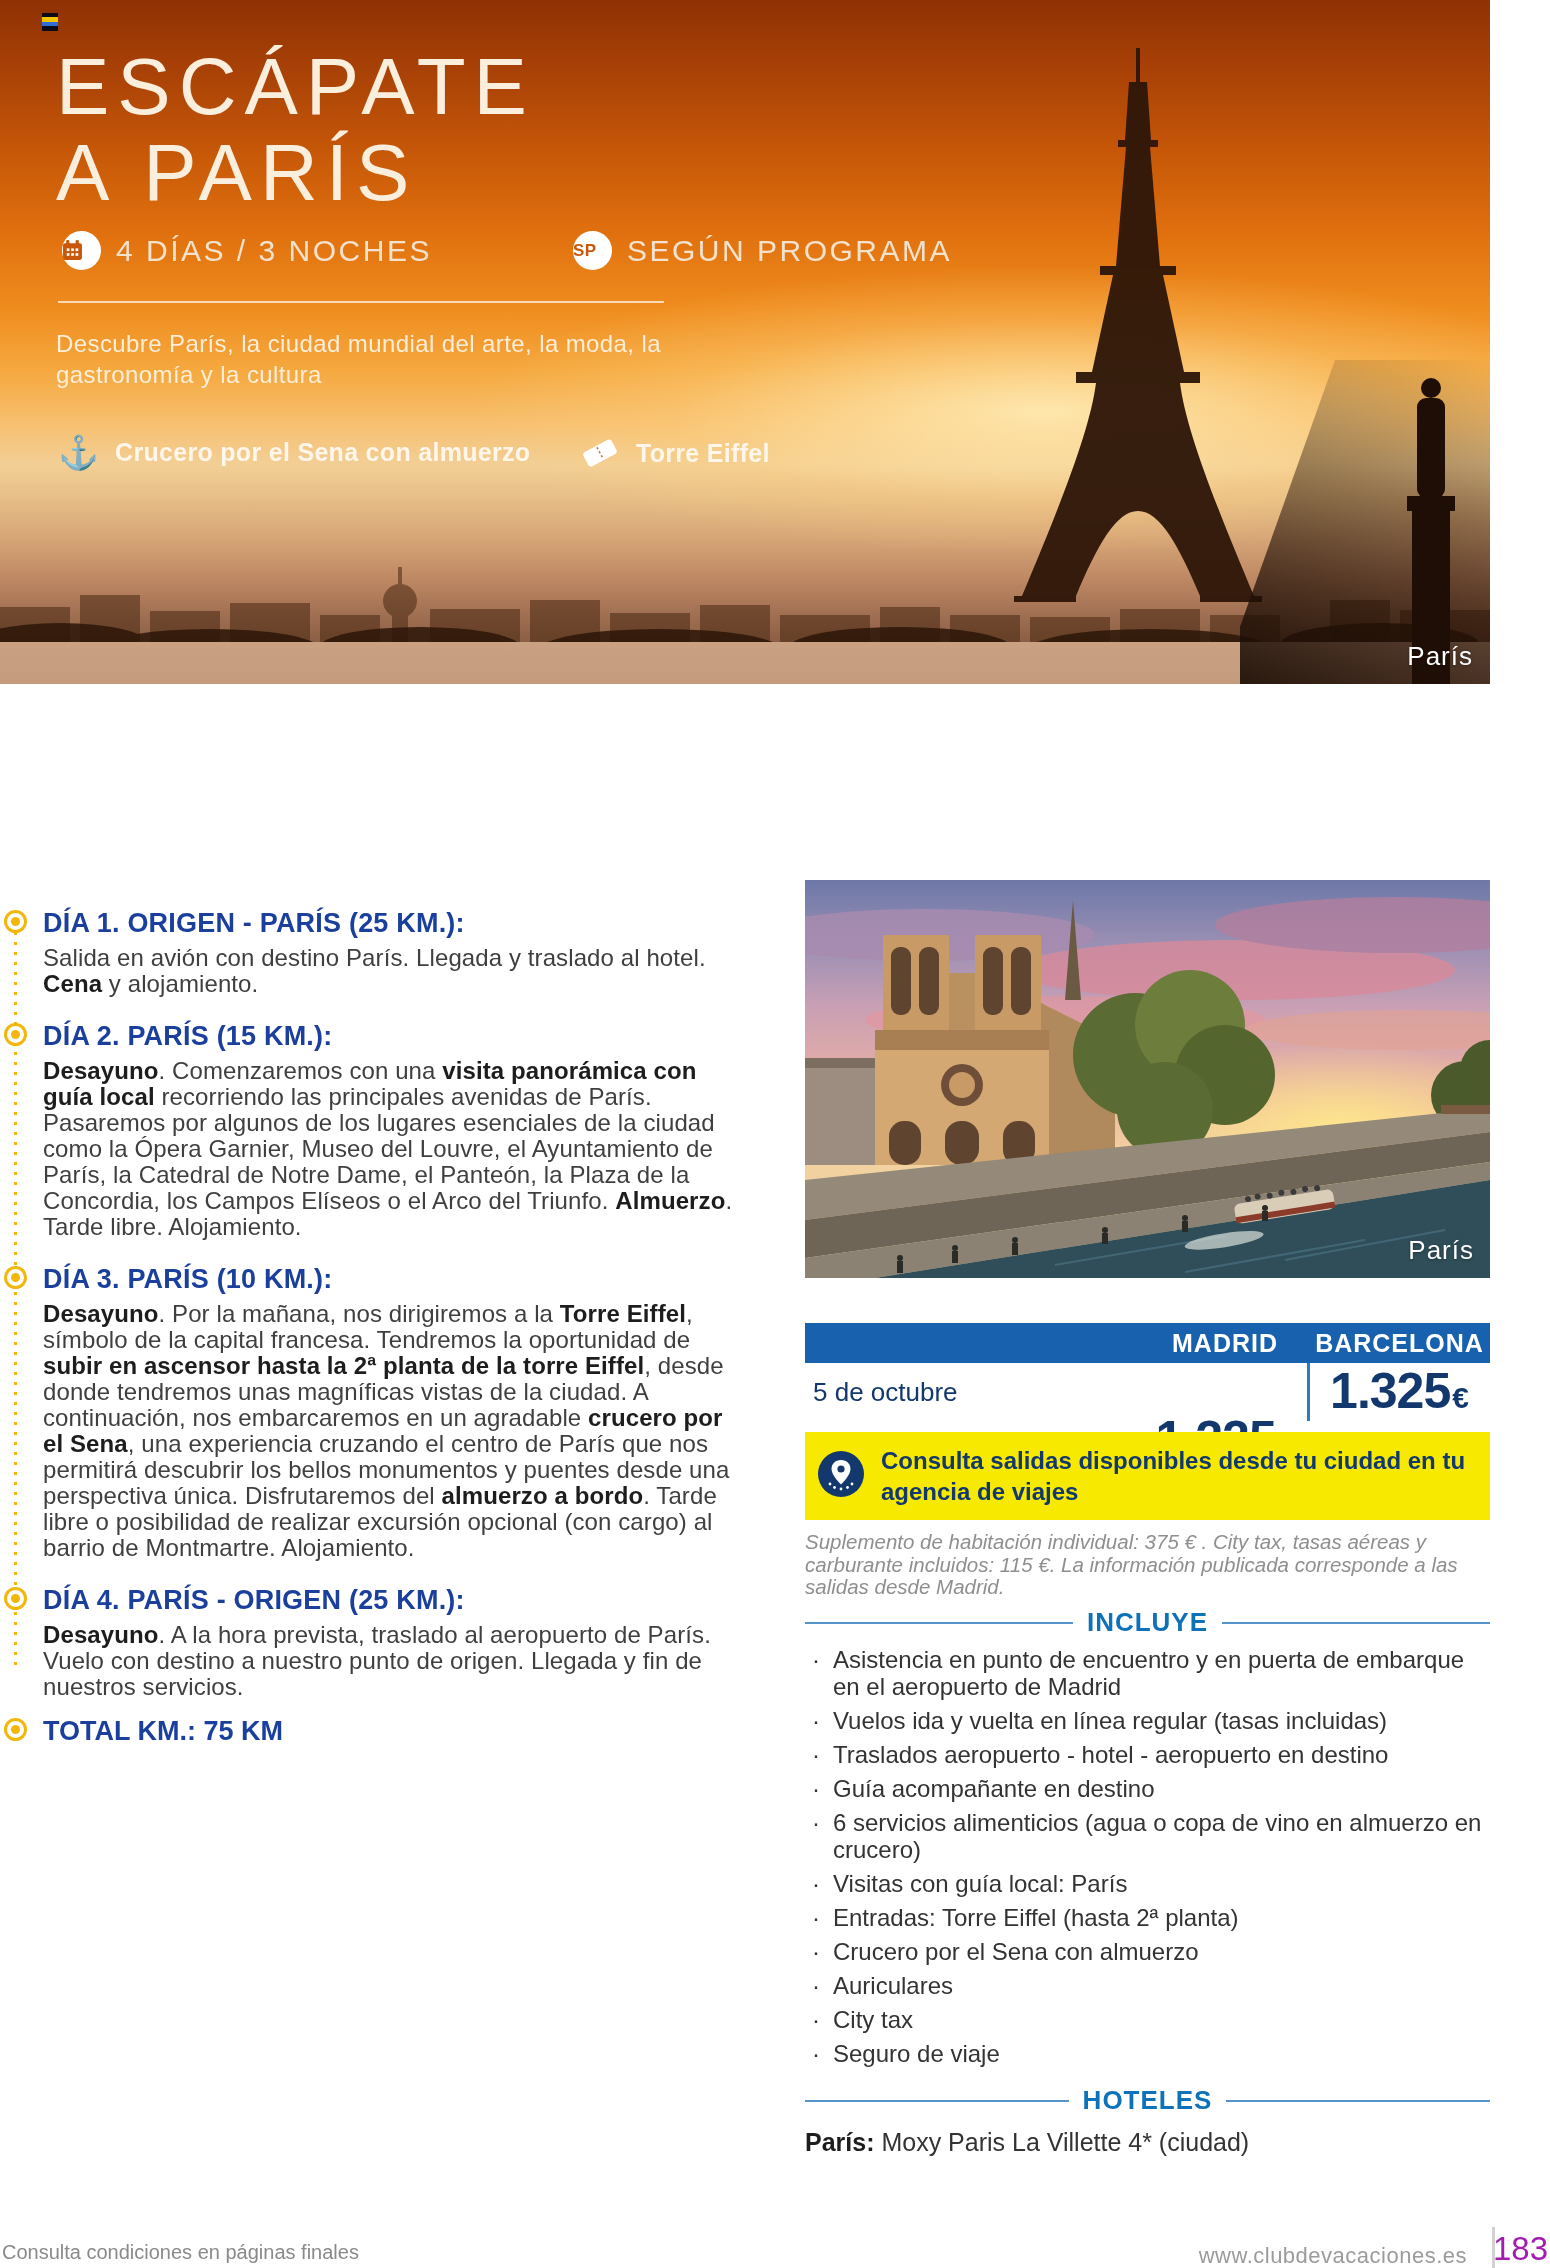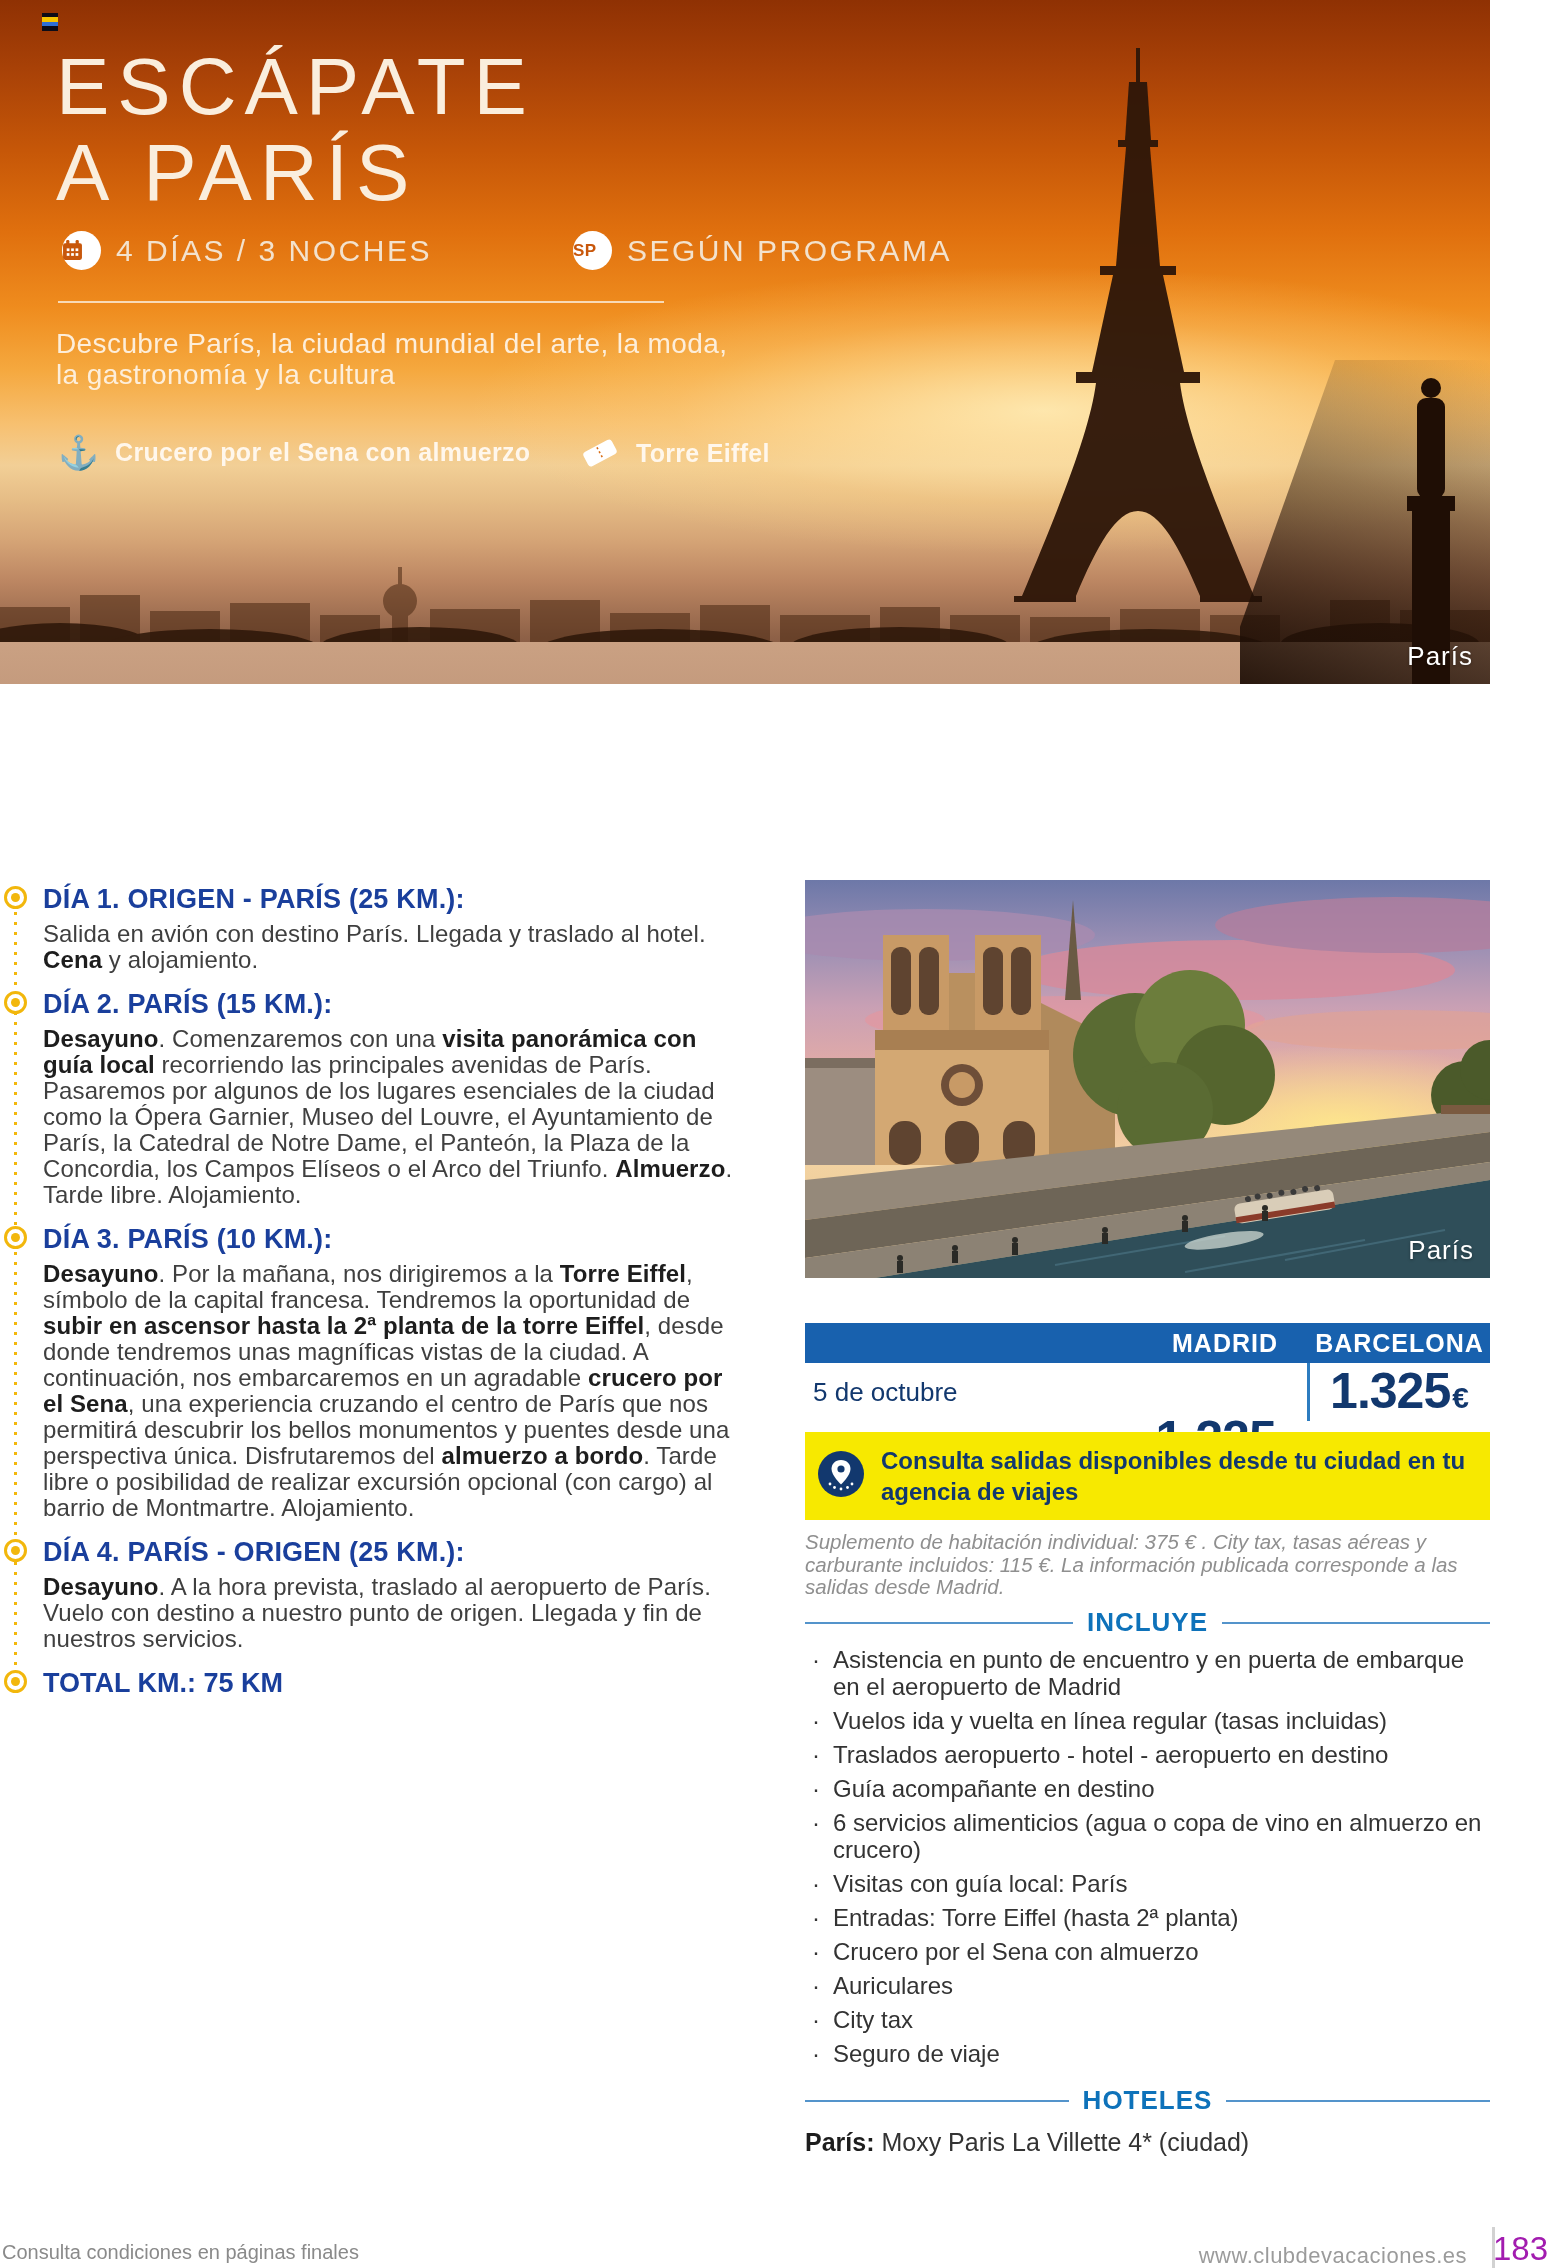--- a/index.html
+++ b/index.html
@@ -33,7 +33,7 @@
   .circle-ico{width:39px;height:39px;border-radius:50%;background:#fff;display:flex;align-items:center;flex:0 0 auto;}
   .sp-txt{color:var(--icon-orange);font-weight:800;font-size:17px;letter-spacing:.5px;}
   .hero-divider{position:absolute;left:58px;top:301px;width:606px;height:2px;background:rgba(250,238,221,.8);}
-  .hero-desc{position:absolute;left:56px;top:328px;width:700px;color:#fdeeda;font-size:28px;line-height:31px;letter-spacing:.4px;}
+  .hero-desc{position:absolute;left:56px;top:328px;width:700px;color:#fdeeda;font-size:24px;line-height:31px;letter-spacing:.4px;}
   .feat{position:absolute;display:flex;align-items:center;gap:16px;color:#fff7ec;}
   .feat-a{left:58px;top:436px;} .feat-b{left:580px;top:436px;}
   .feat-label{font-size:25px;font-weight:700;letter-spacing:.3px;}

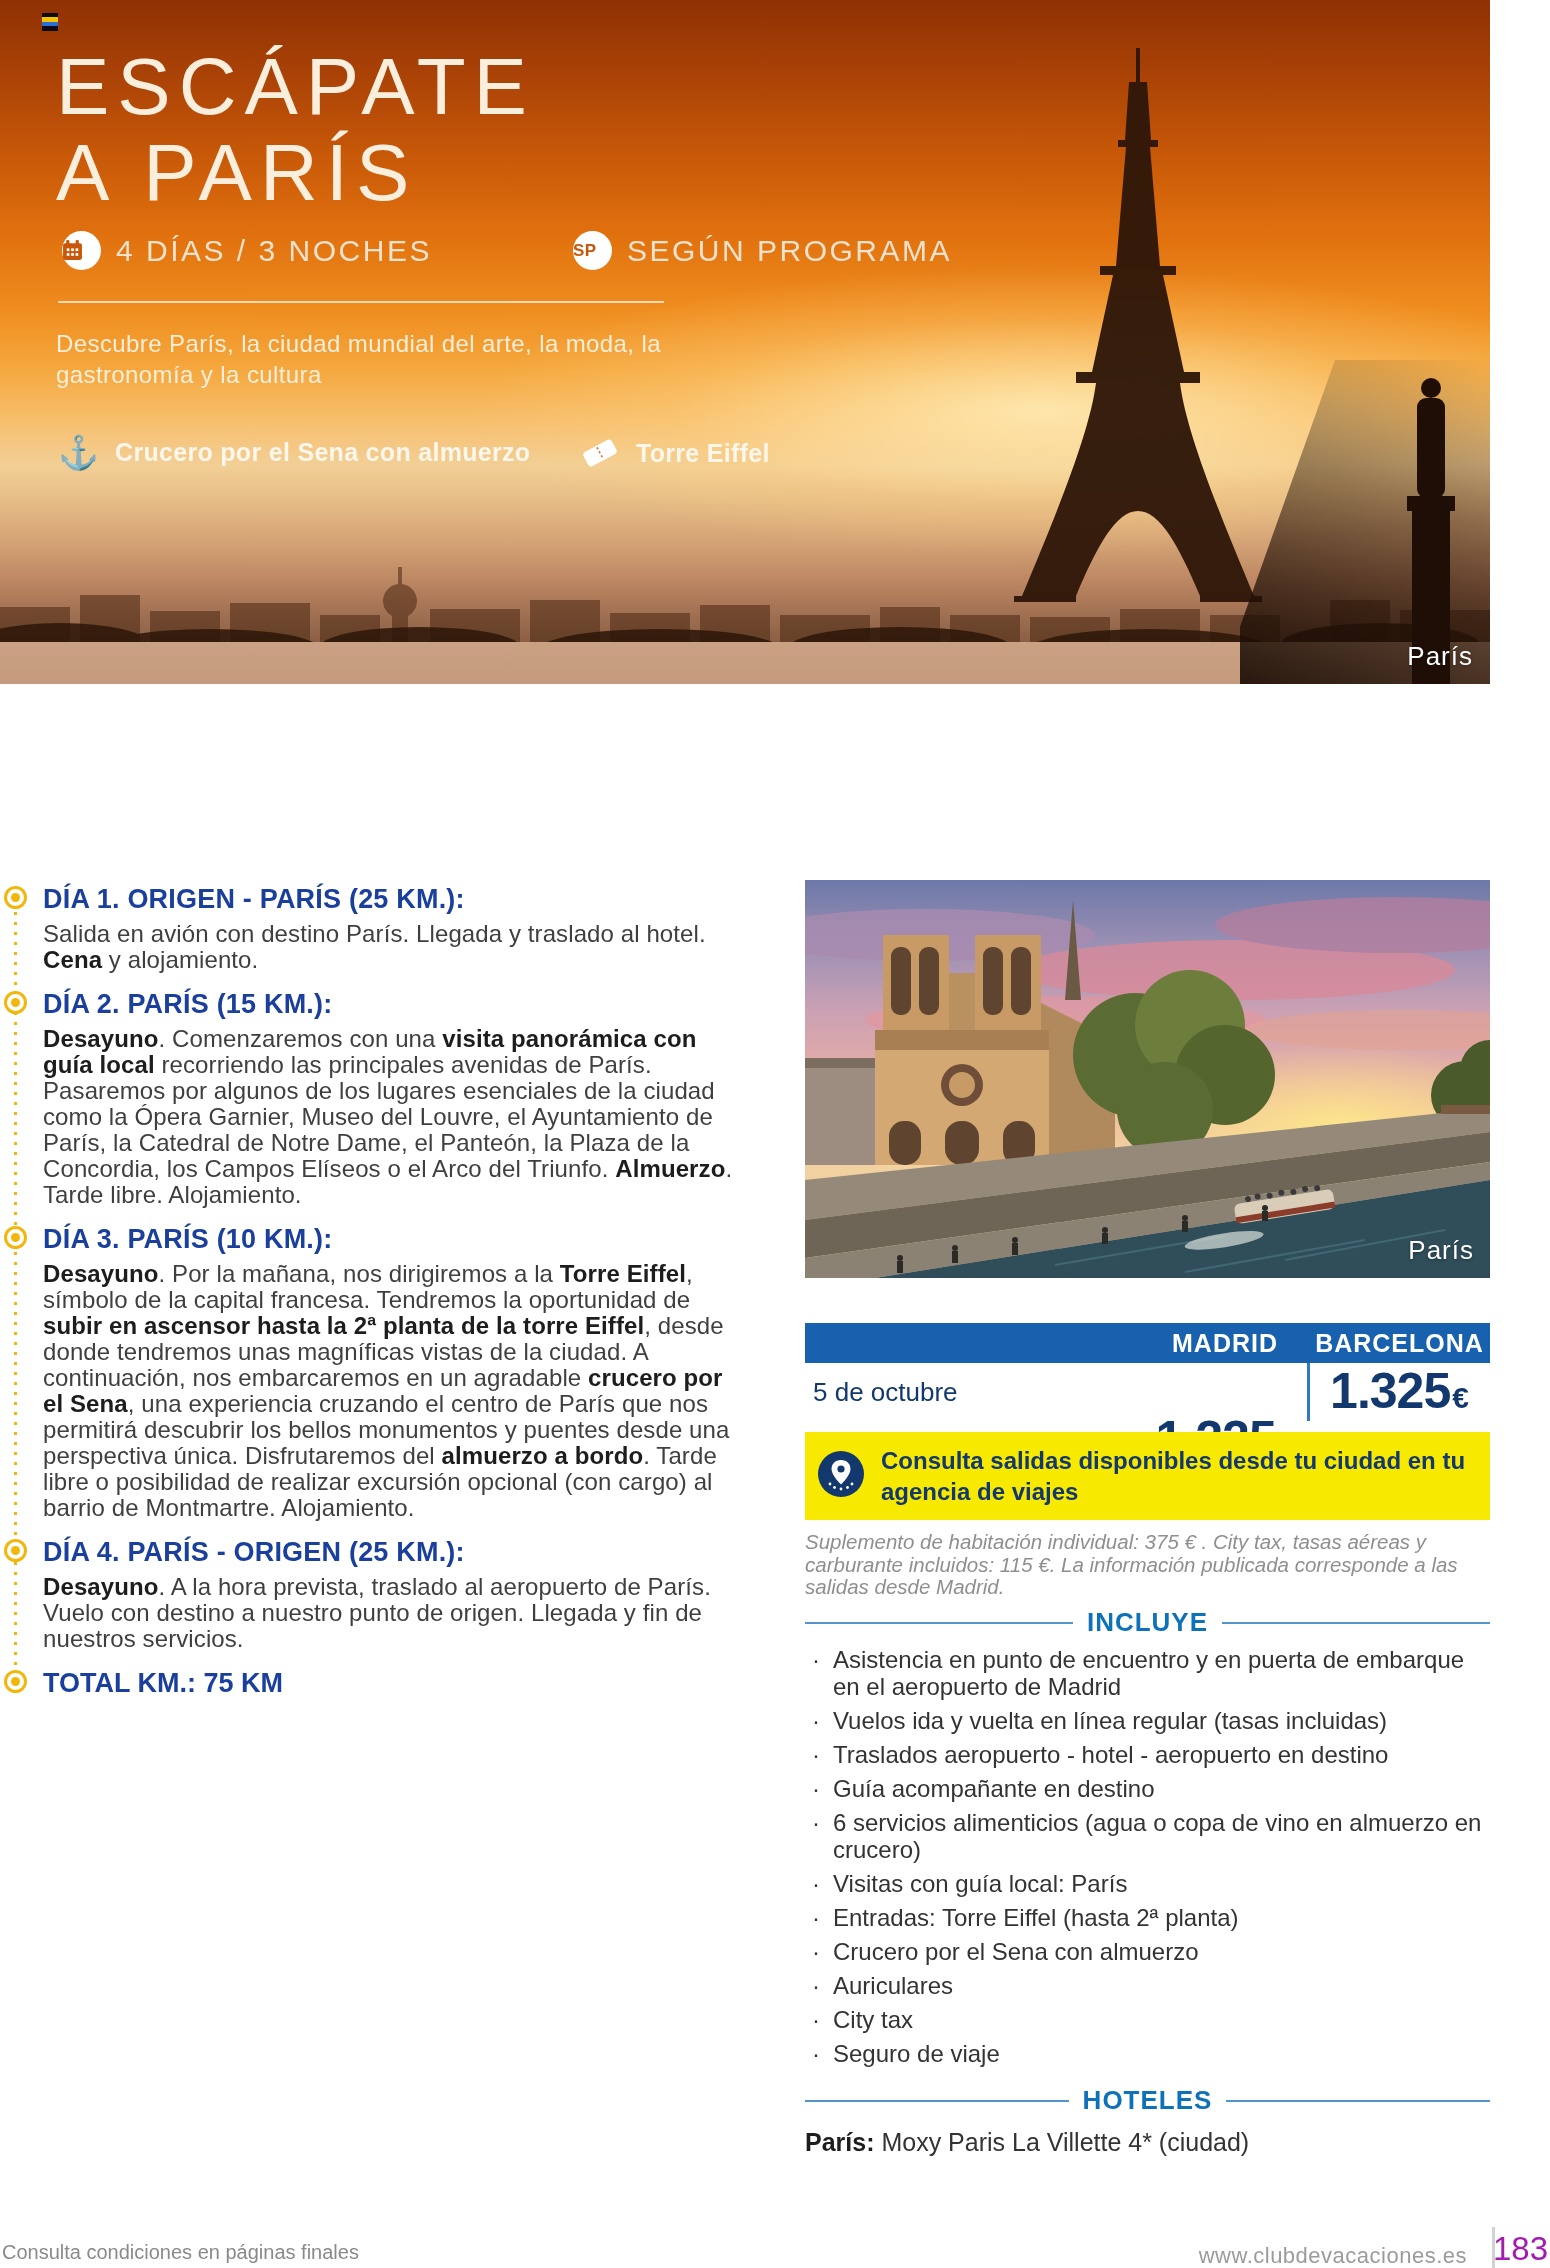--- a/index.html
+++ b/index.html
@@ -48,7 +48,7 @@
   .day{position:relative;padding-left:39px;margin-bottom:16px;}
   .tl-bullet{position:absolute;left:0;top:2px;width:23px;height:23px;border:3px solid var(--gold);border-radius:50%;background:#fff;}
   .tl-bullet::after{content:"";position:absolute;inset:4px;background:var(--gold);border-radius:50%;}
-  .day-title{display:block;color:var(--heading-blue);font-weight:700;font-size:27px;letter-spacing:.2px;margin-bottom:6px;}
+  .day-title{display:block;color:var(--heading-blue);font-weight:700;font-size:27px;letter-spacing:.2px;margin-bottom:6px;margin-top:24px;}
   .day-body{color:var(--body);font-size:24px;line-height:26px;letter-spacing:.1px;}
   .b{font-weight:700;color:#1d1d1d;}
   .total-label{color:var(--heading-blue);font-weight:700;font-size:27px;}

